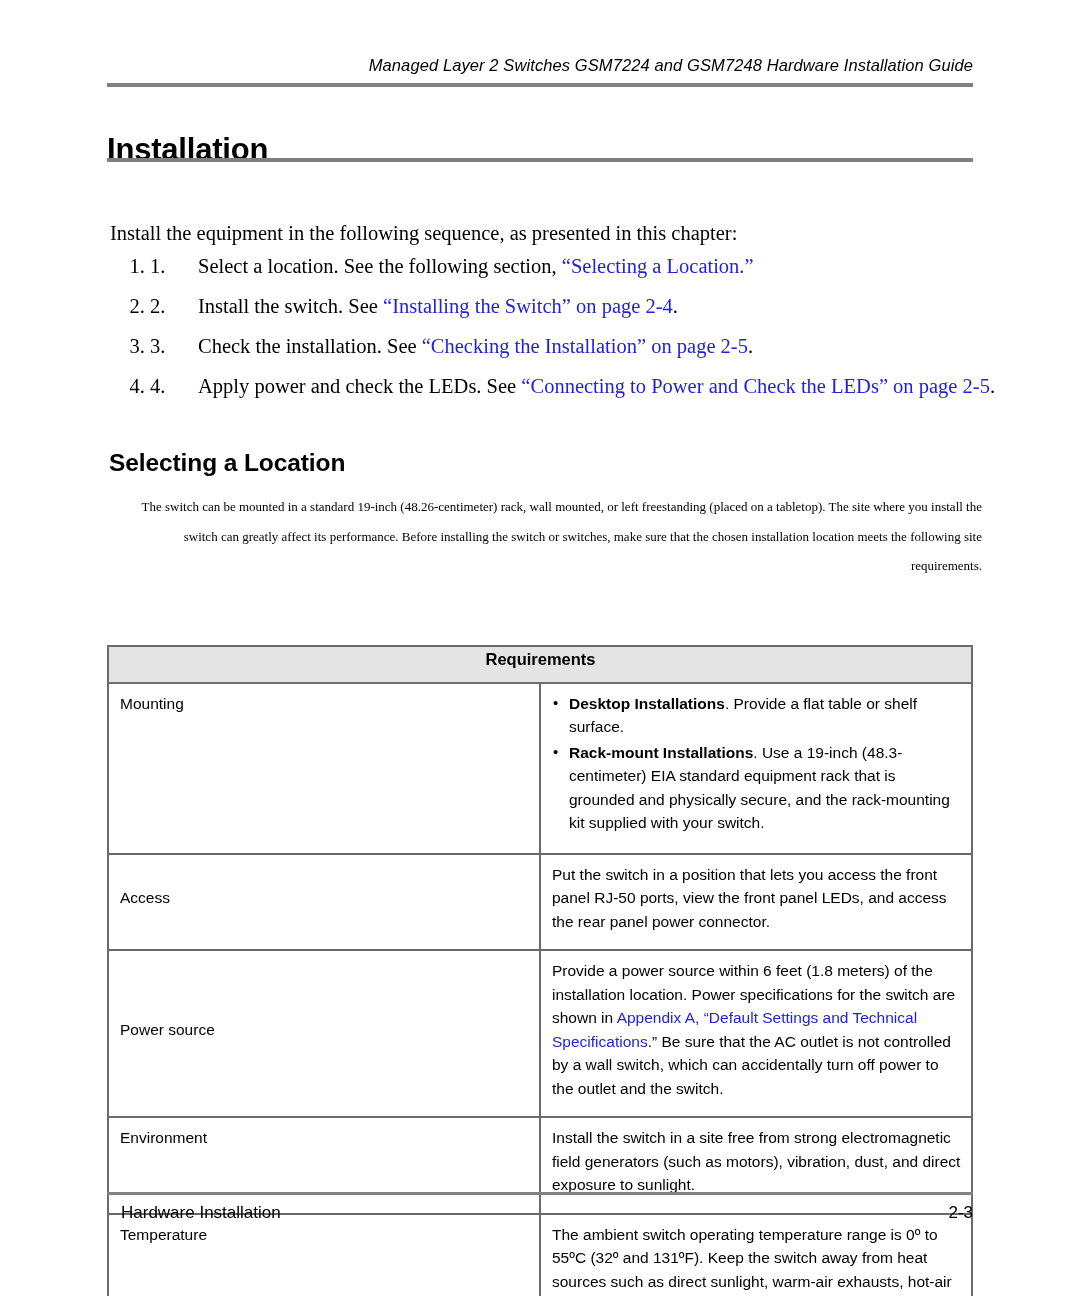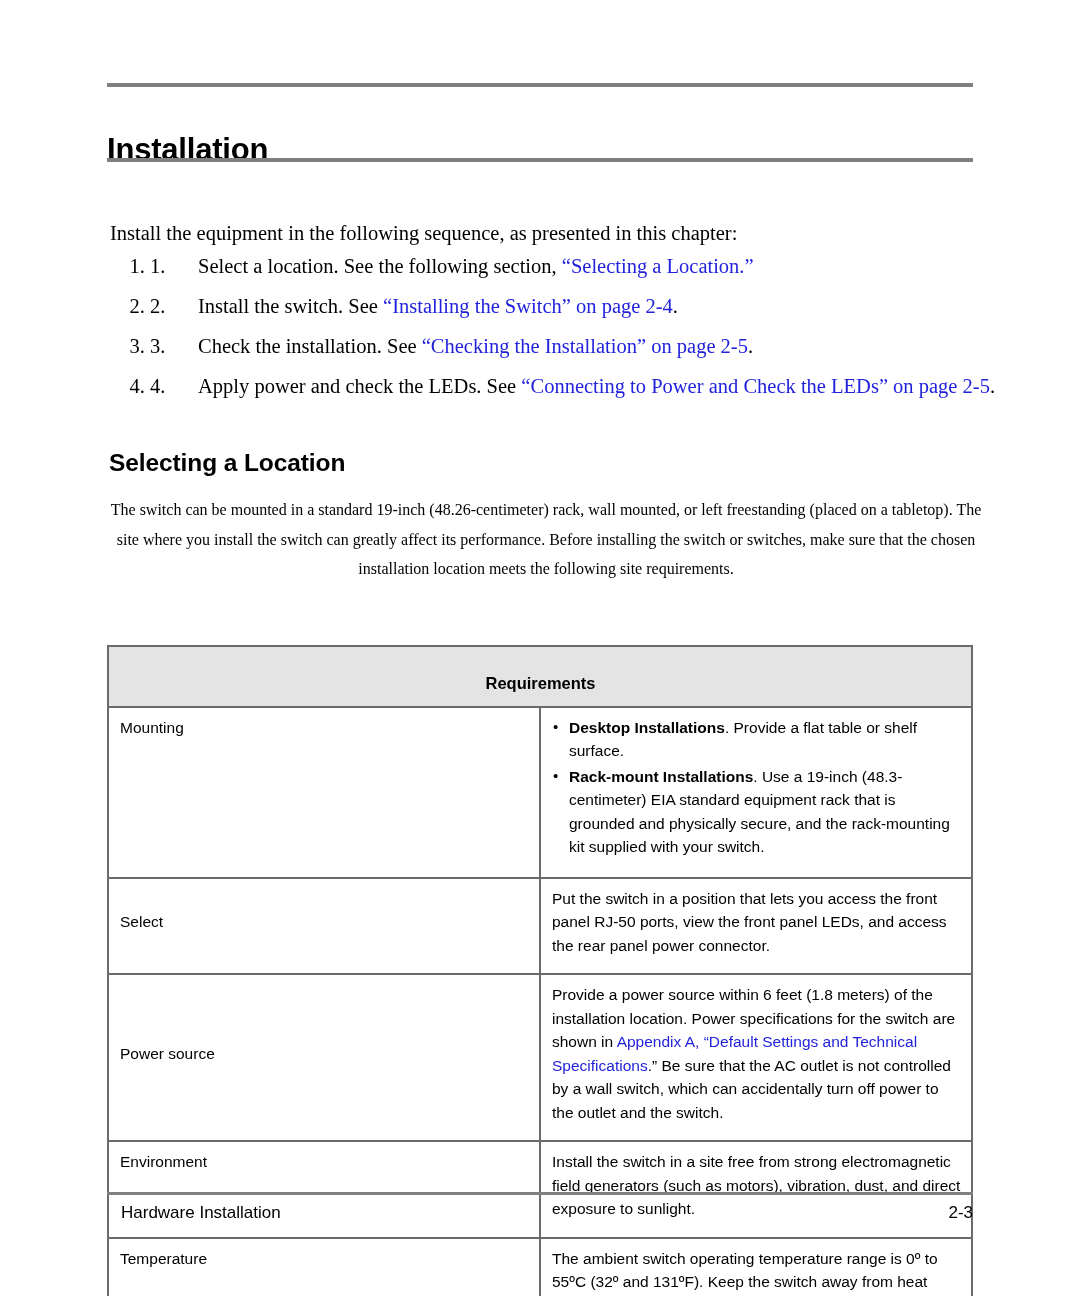--- a/index.html
+++ b/index.html
@@ -209,6 +209,7 @@
 
 <div class="page">
 
+  <div class="running-header">Managed Layer 2 Switches GSM7224 and GSM7248 Hardware Installation Guide</div>
   <div class="rule rule-top"></div>
 
   <h1 class="chapter-title">Installation</h1>

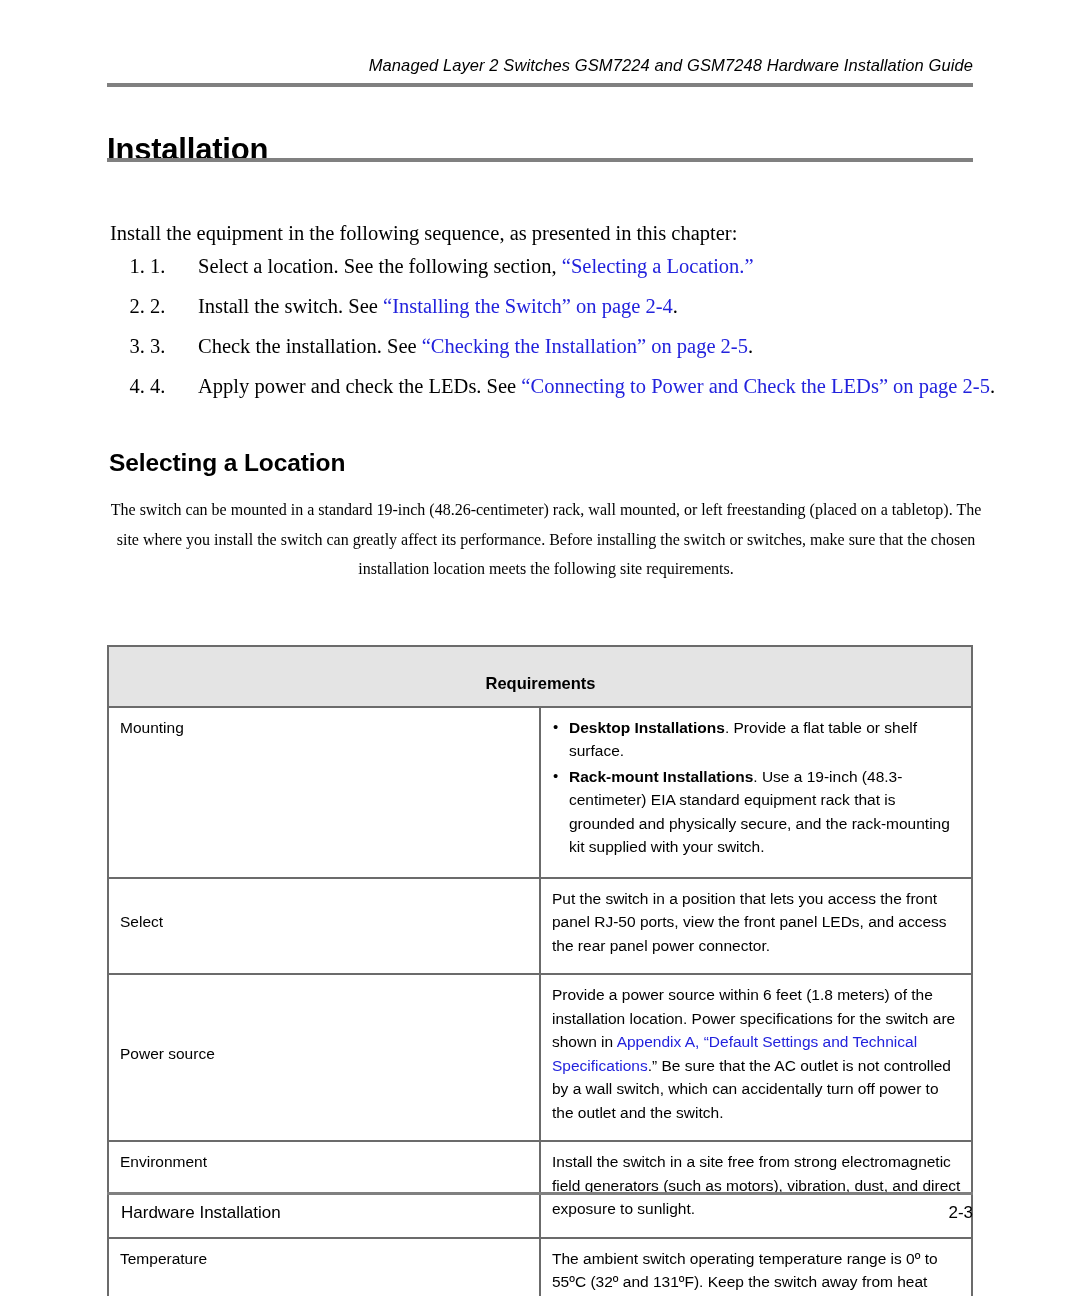--- a/index.html
+++ b/index.html
@@ -107,9 +107,9 @@
     left: 110px;
     top: 479px;
     width: 872px;
-    font-size: 16px;
+    font-size: 13px;
     line-height: 29.5px;
-    text-align: center;
+    text-align: right;
   }
 
   

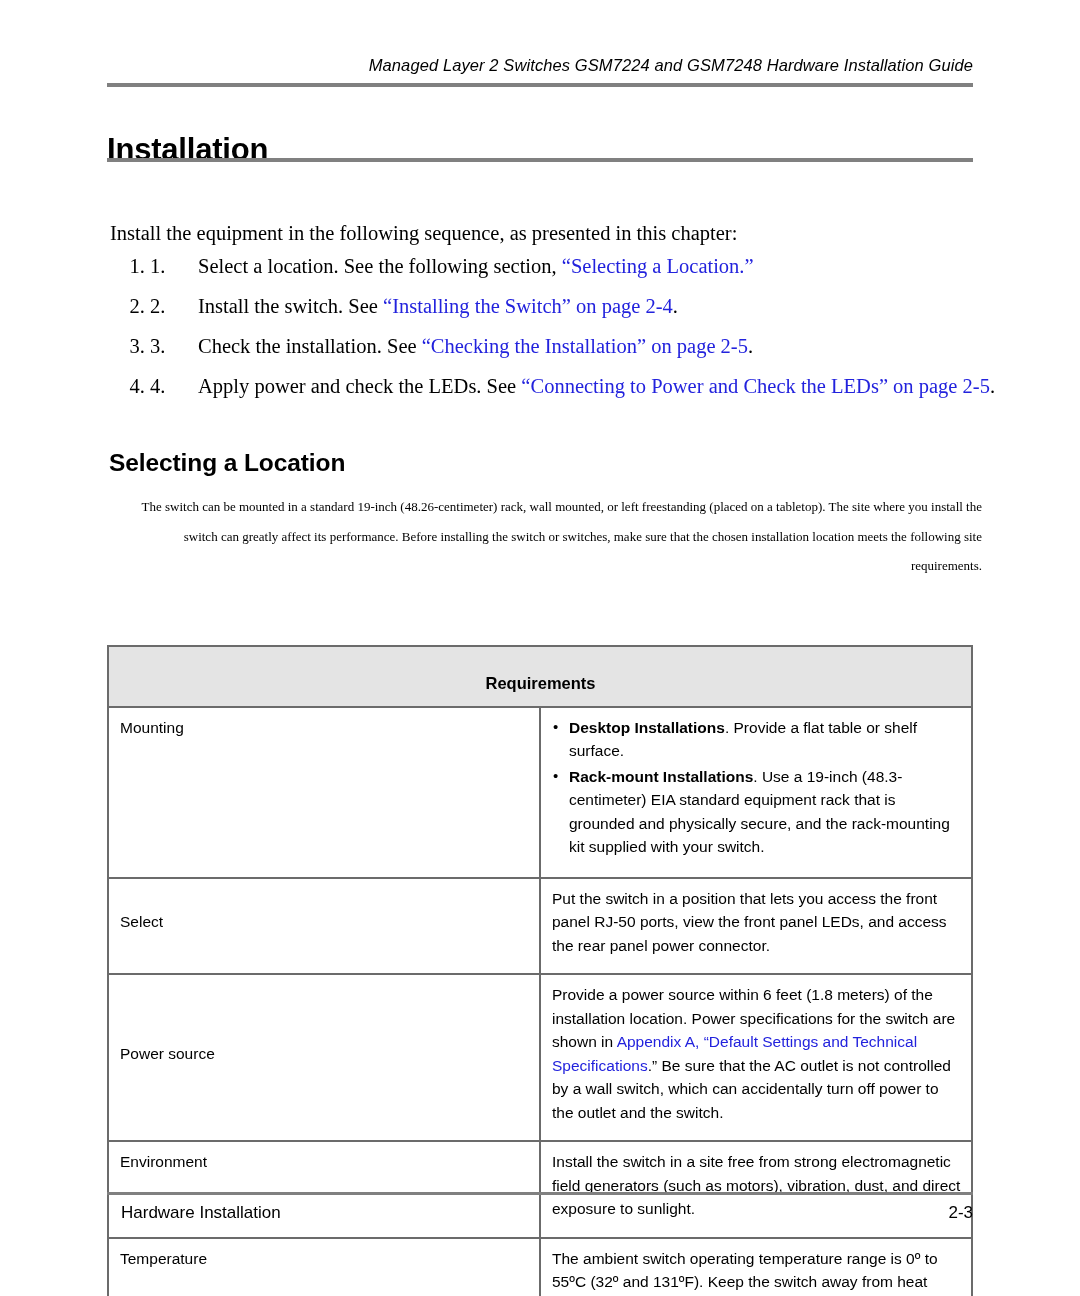--- a/index.html
+++ b/index.html
@@ -148,7 +148,7 @@
     background: #e4e4e4;
     font-weight: bold;
     font-size: 16.5px;
-    padding: 25px 10px 10px 11px;
+    padding: 1px 10px 10px 11px;
   }
   .req-table .col-label { width: 180px; }
   .req-table td.label-mid { vertical-align: middle; }

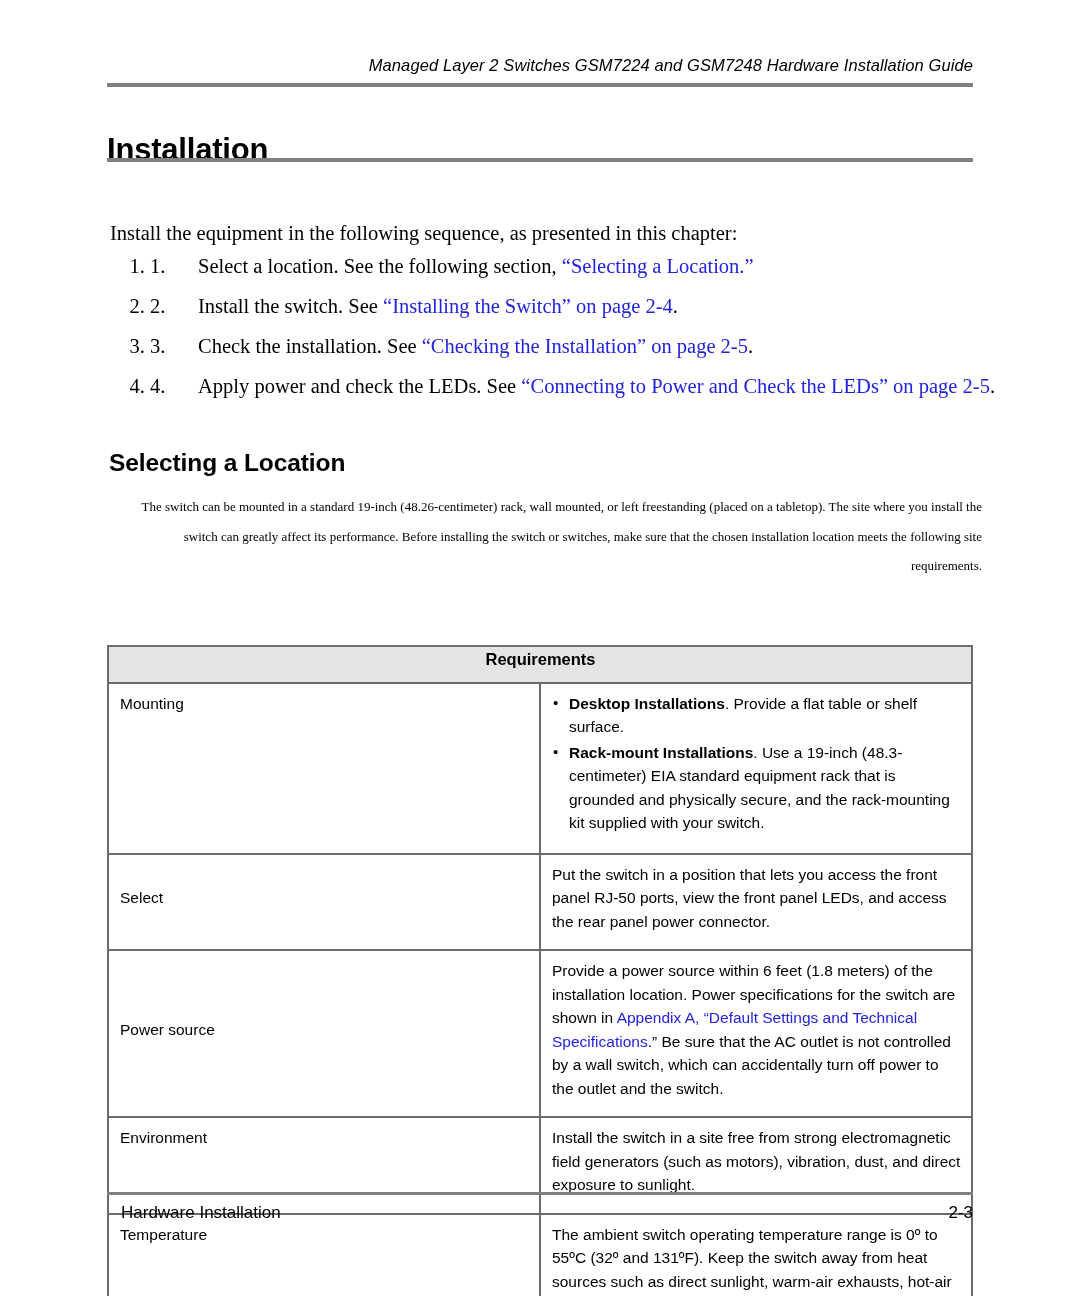--- a/index.html
+++ b/index.html
@@ -253,7 +253,7 @@
         </td>
       </tr>
       <tr>
-        <td class="col-label label-mid">Select</td>
+        <td class="col-label label-mid">Access</td>
         <td>Put the switch in a position that lets you access the front panel RJ-50 ports, view the front panel LEDs, and access the rear panel power connector.</td>
       </tr>
       <tr>

